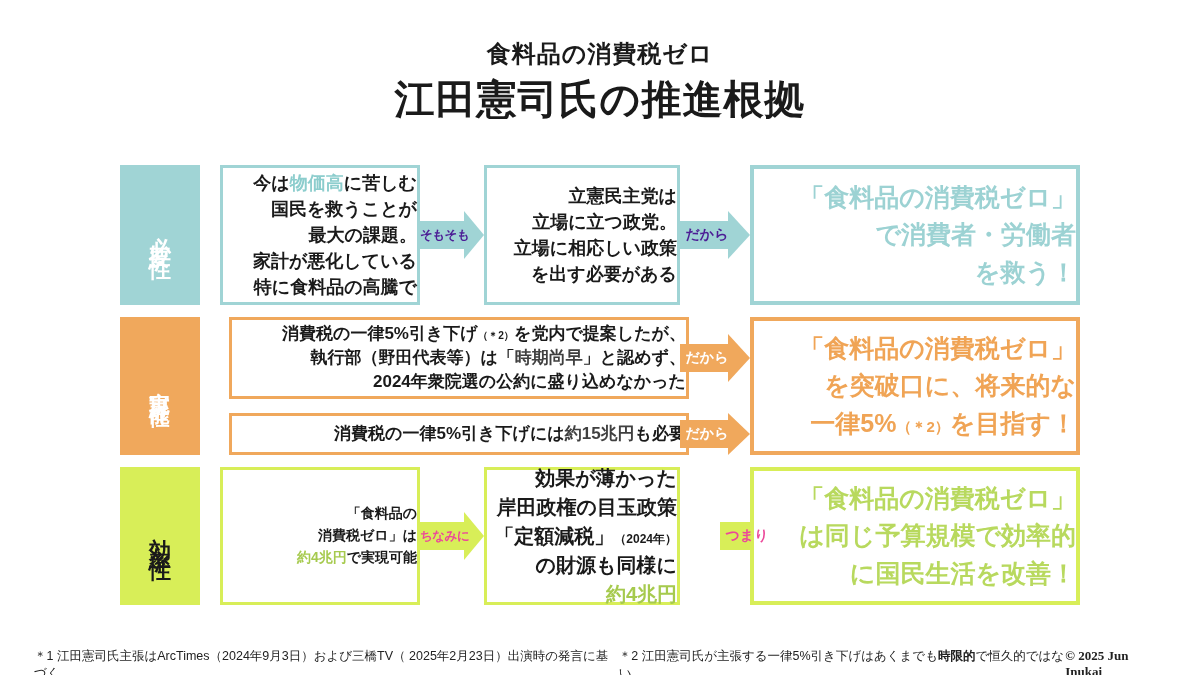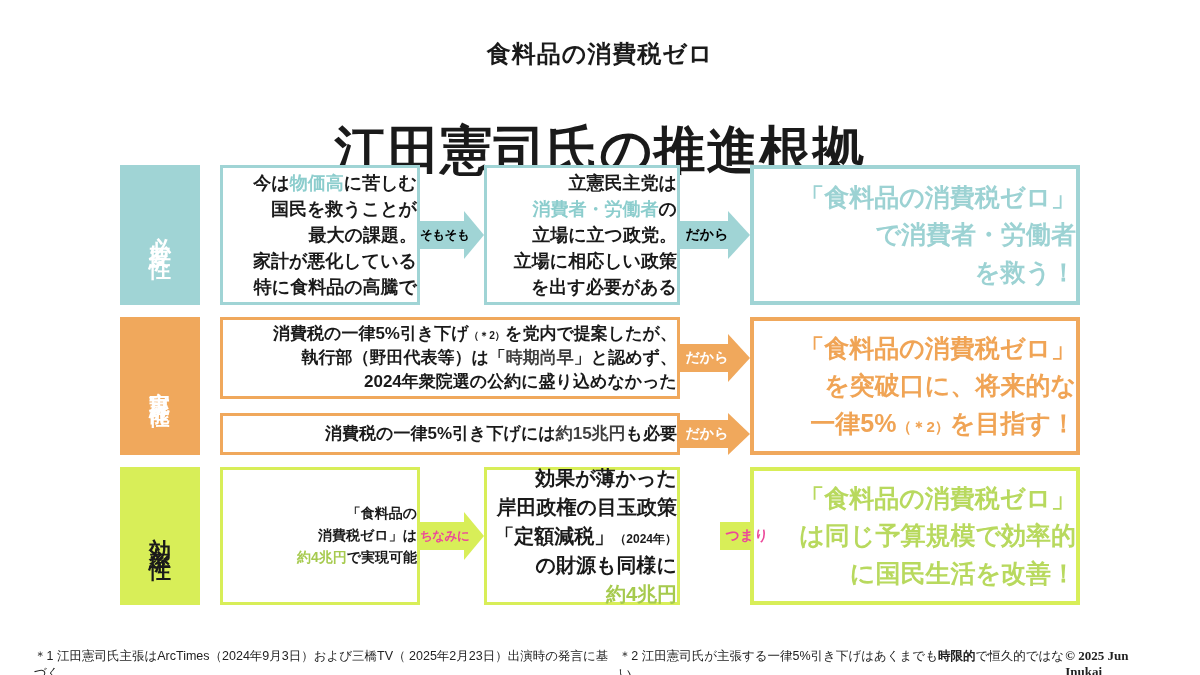--- a/index.html
+++ b/index.html
@@ -11,7 +11,7 @@
   .center-text{width:100%;text-align:center;font-weight:700;}
   
   .subtitle{font-size:24px;letter-spacing:1px;}
-  .title{font-size:52px;letter-spacing:1px;margin-top:44px;}
+  .title{font-size:40px;letter-spacing:1px;}
   
   .label-box{display:flex;align-items:center;justify-content:center;}
   .vtext{writing-mode:vertical-rl;text-orientation:upright;font-weight:700;line-height:1;}

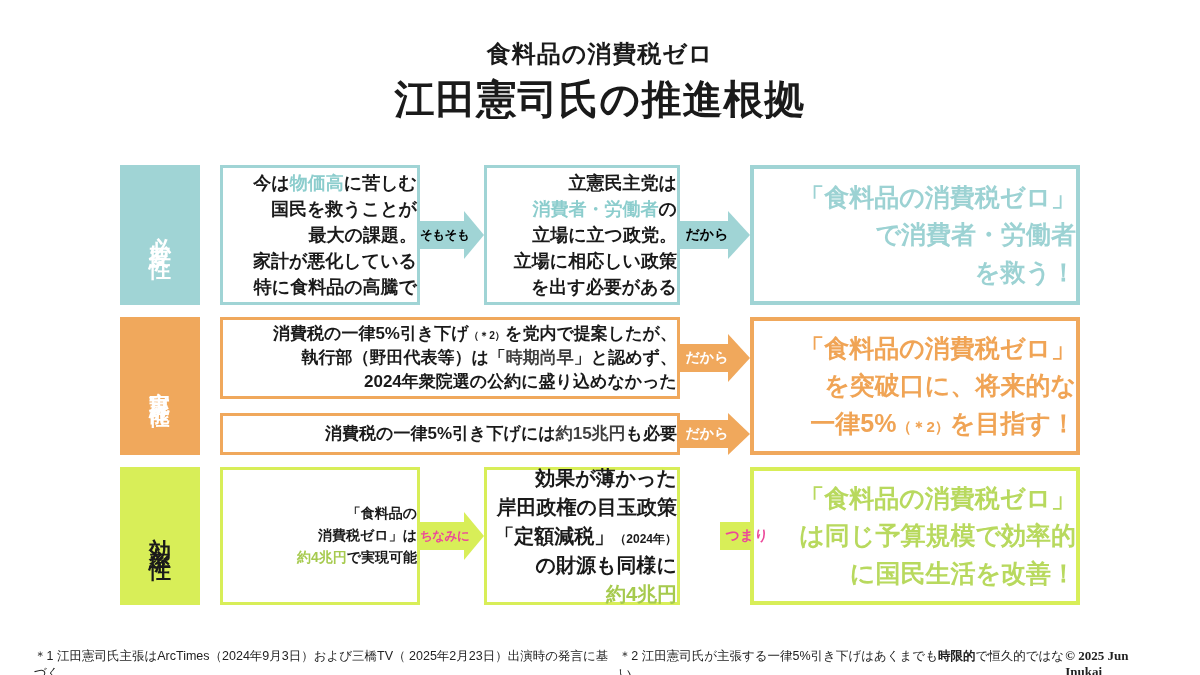--- a/index.html
+++ b/index.html
@@ -86,7 +86,6 @@
 
   <div class="abs flowbox b-teal" style="left:484px;top:165px;width:196px;height:140px;font-size:18px;line-height:1.45;">
     <div class="line">立憲民主党は</div>
-    <div class="line"><span class="ac-teal">消費者・労働者</span><span>の</span></div>
     <div class="line">立場に立つ政党。</div>
     <div class="line">立場に相応しい政策</div>
     <div class="line">を出す必要がある</div>

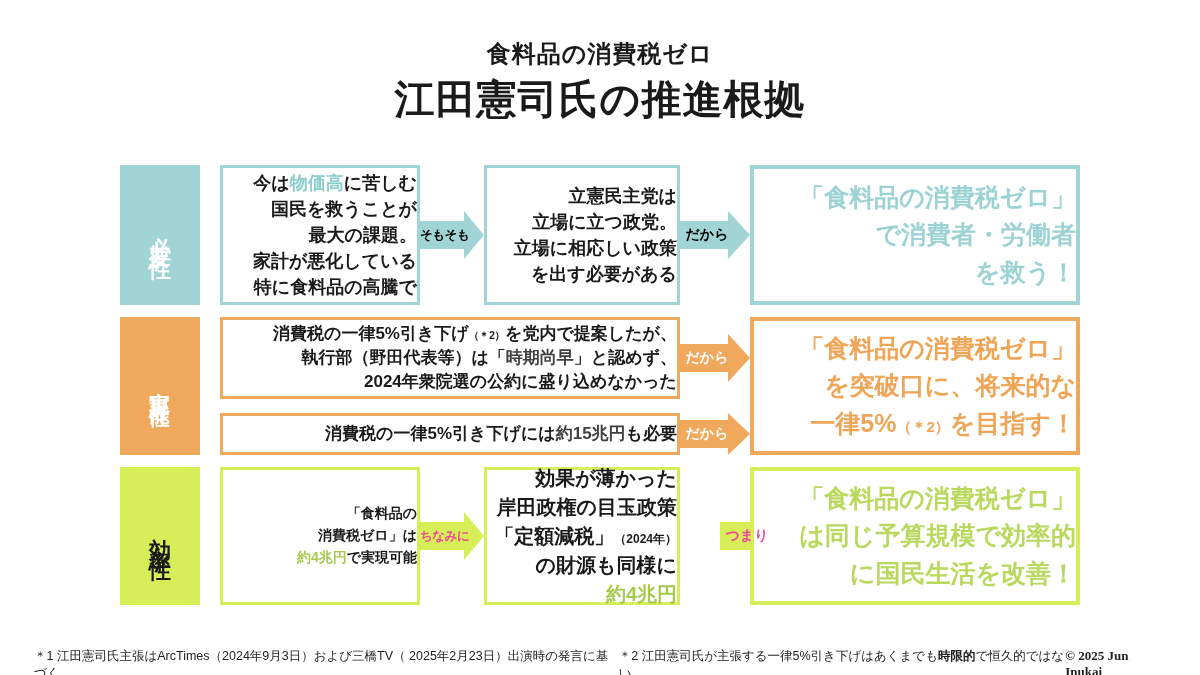--- a/index.html
+++ b/index.html
@@ -43,7 +43,7 @@
     text-align:center;font-weight:700;font-size:13px;z-index:2;white-space:nowrap;}
   .arrow.teal .arrow-shaft{background:#a0d4d5;}
   .arrow.teal .arrow-head{border-left-color:#a0d4d5;}
-  .arrow.teal .arrow-label{color:#000000;}
+  .arrow.teal .arrow-label{color:#4c1d95;}
   .arrow.orange .arrow-shaft{background:#f0a85c;}
   .arrow.orange .arrow-head{border-left-color:#f0a85c;}
   .arrow.orange .arrow-label{color:#ffffff;}

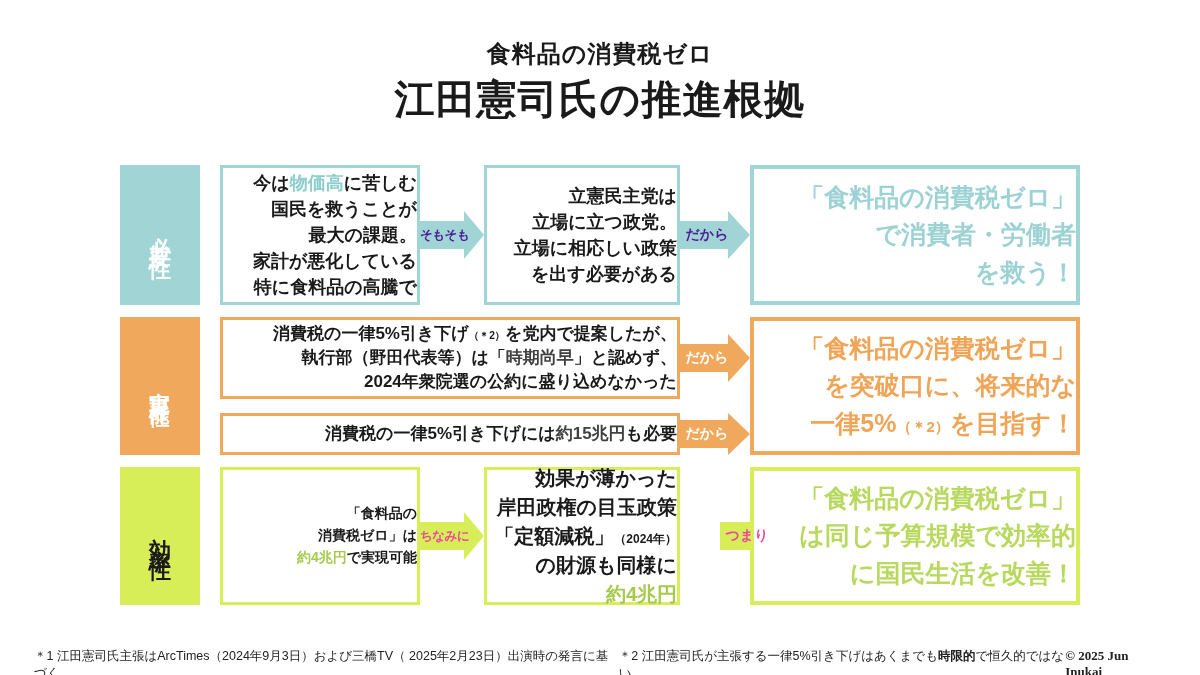--- a/index.html
+++ b/index.html
@@ -23,7 +23,7 @@
   .line{white-space:nowrap;}
   .b-teal{border:3px solid #a0d4d5;}
   .b-teal-thick{border:4px solid #a0d4d5;}
-  .b-orange{border:3px solid #f0a85c;}
+  .b-orange{border:3px solid #f0a85c;margin-left:9px;}
   .b-orange-thick{border:4px solid #f0a85c;}
   .b-green{border:3px solid #d8ee58;}
   .b-green-thick{border:4px solid #d8ee58;}

